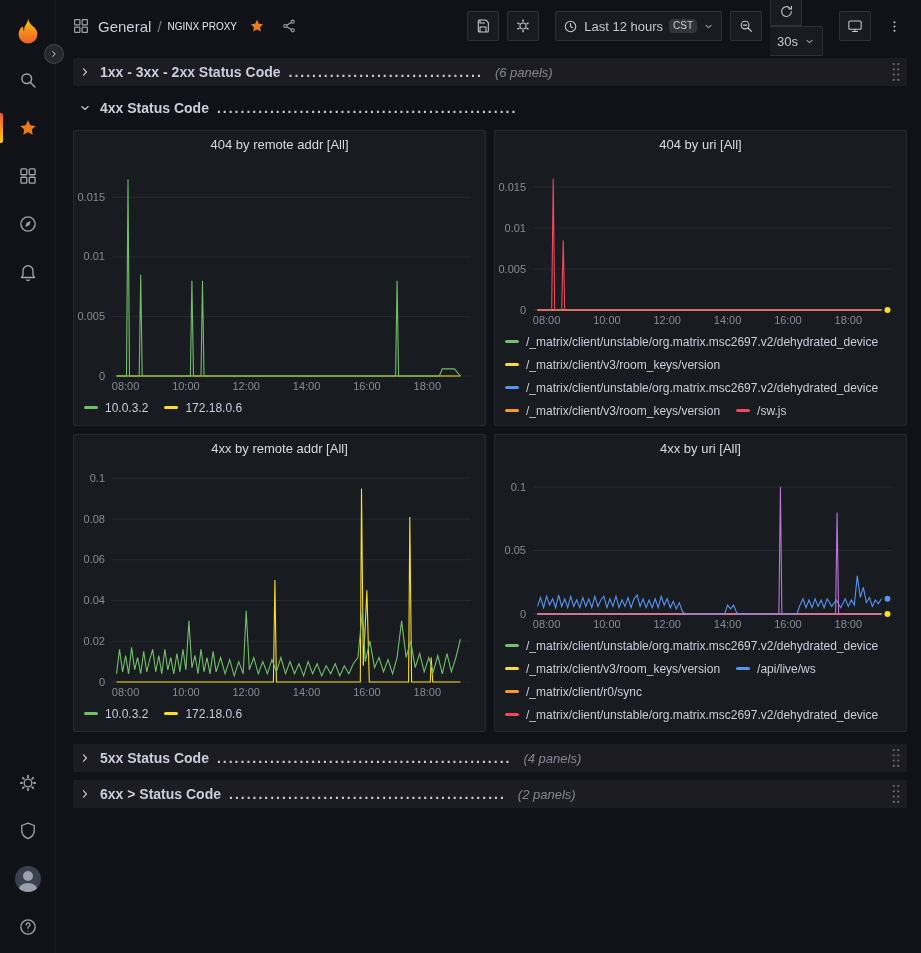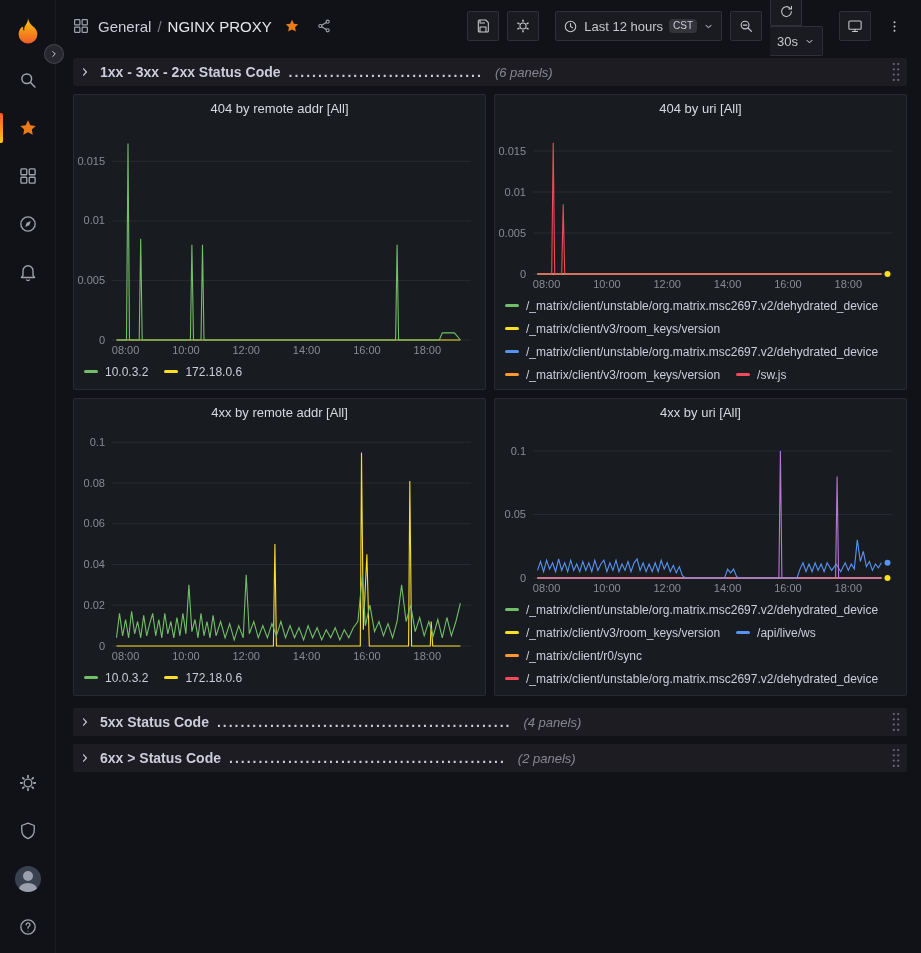--- a/index.html
+++ b/index.html
@@ -24,7 +24,7 @@
   .crumb{display:flex;align-items:center;gap:6px;}
   .crumb-sec{font-size:15px;color:#ccccdc;cursor:pointer;}
   .crumb-sep{font-size:15px;color:rgba(204,204,220,0.55);}
-  .crumb-title{font-size:15px;color:#e6e7eb;cursor:pointer;}
+  .crumb-title{font-size:10px;color:#e6e7eb;cursor:pointer;}
   .fav-star{color:#eb7b18;margin-left:4px;display:flex;cursor:pointer;}
   .share-ic{color:#9fa4ad;margin-left:8px;display:flex;cursor:pointer;}
   .nav-right{margin-left:auto;display:flex;align-items:center;gap:8px;}

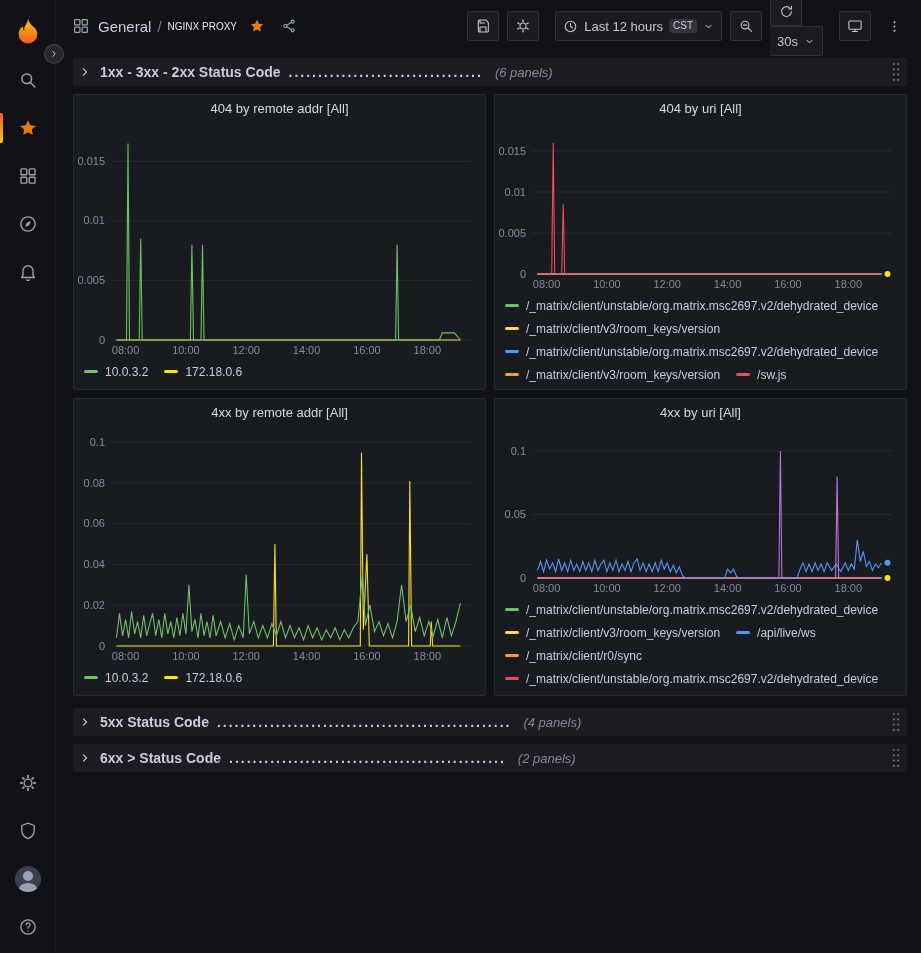--- a/index.html
+++ b/index.html
@@ -287,6 +287,16 @@
           </span>
       </div>
 
+      <div class="row-head">
+        <span class="row-chevron">
+            <svg width="14" height="14" viewBox="0 0 24 24" fill="none" stroke="currentColor" stroke-width="2" stroke-linecap="round">
+              <path d="M6.5 9.5l5.5 5 5.5-5"></path>
+            </svg>
+          </span>
+        <span class="row-title">4xx Status Code</span>
+        <span class="row-dots">...................................................</span>
+        <span class="row-spacer"></span>
+      </div>
 
       <div class="panel-grid">
           <section class="panel">

